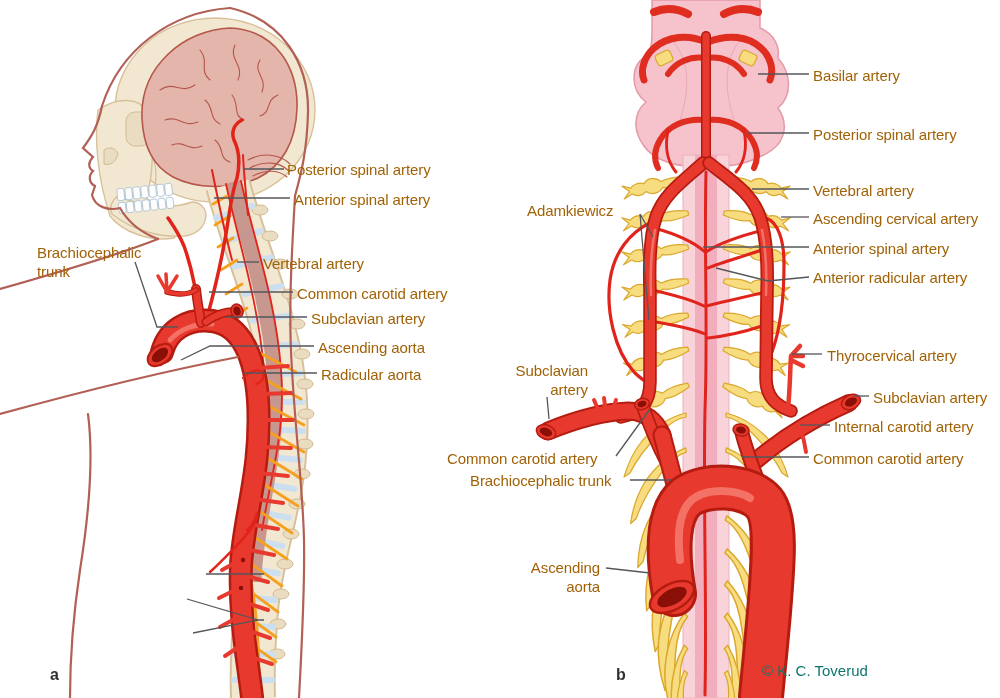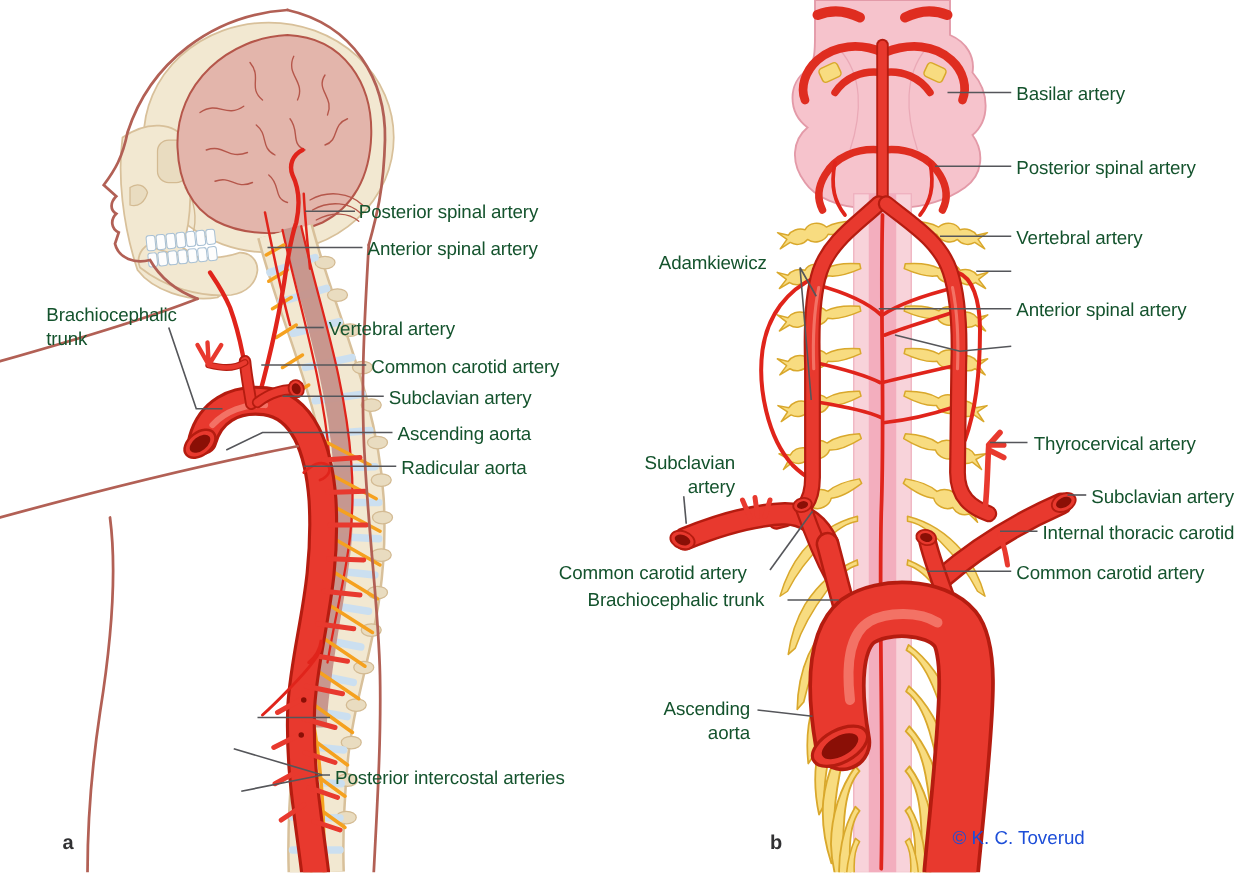--- a/index.html
+++ b/index.html
@@ -7,7 +7,7 @@
        font-family:"Liberation Sans","DejaVu Sans",sans-serif;}
   #art{position:absolute;left:0;top:0;}
   .lbl{position:absolute;font:400 15px/19px "Liberation Sans","DejaVu Sans",sans-serif;
-       color:#14532d;letter-spacing:-0.1px;white-space:nowrap;}
+       color:#a16207;letter-spacing:-0.1px;white-space:nowrap;}
   .wrap{white-space:normal;}
   .r{text-align:right;}
   .plabel{position:absolute;font:700 16px "Liberation Sans","DejaVu Sans",sans-serif;color:#313133;}

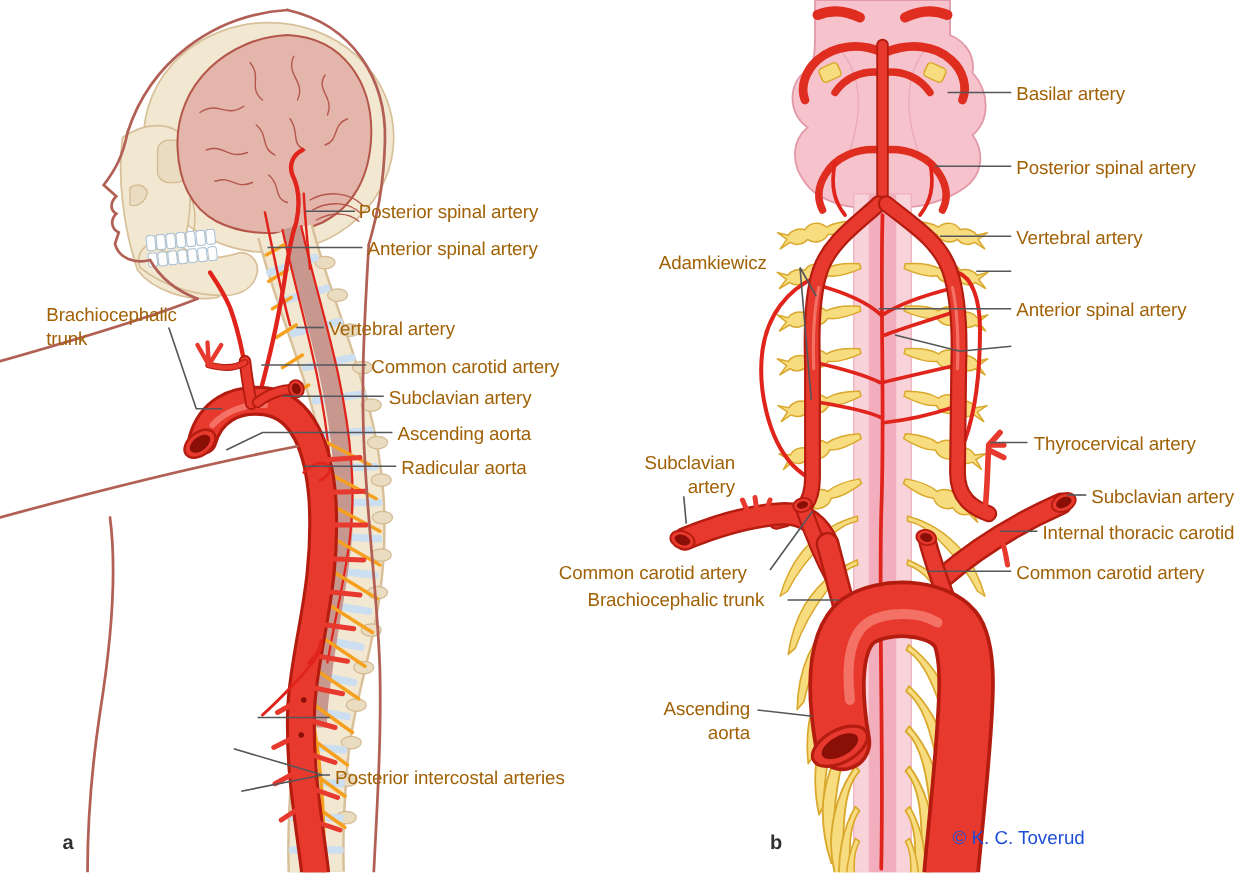--- a/index.html
+++ b/index.html
@@ -396,6 +396,7 @@
 <div class="lbl" style="left:813px;top:66px">Basilar artery</div>
 <div class="lbl" style="left:813px;top:125px">Posterior spinal artery</div>
 <div class="lbl" style="left:813px;top:181px">Vertebral artery</div>
+<div class="lbl" style="left:813px;top:209px">Ascending cervical artery</div>
 <div class="lbl" style="left:813px;top:239px">Anterior spinal artery</div>
 <div class="lbl" style="left:527px;top:201px">Adamkiewicz</div>
 <div class="lbl" style="left:827px;top:346px">Thyrocervical artery</div>

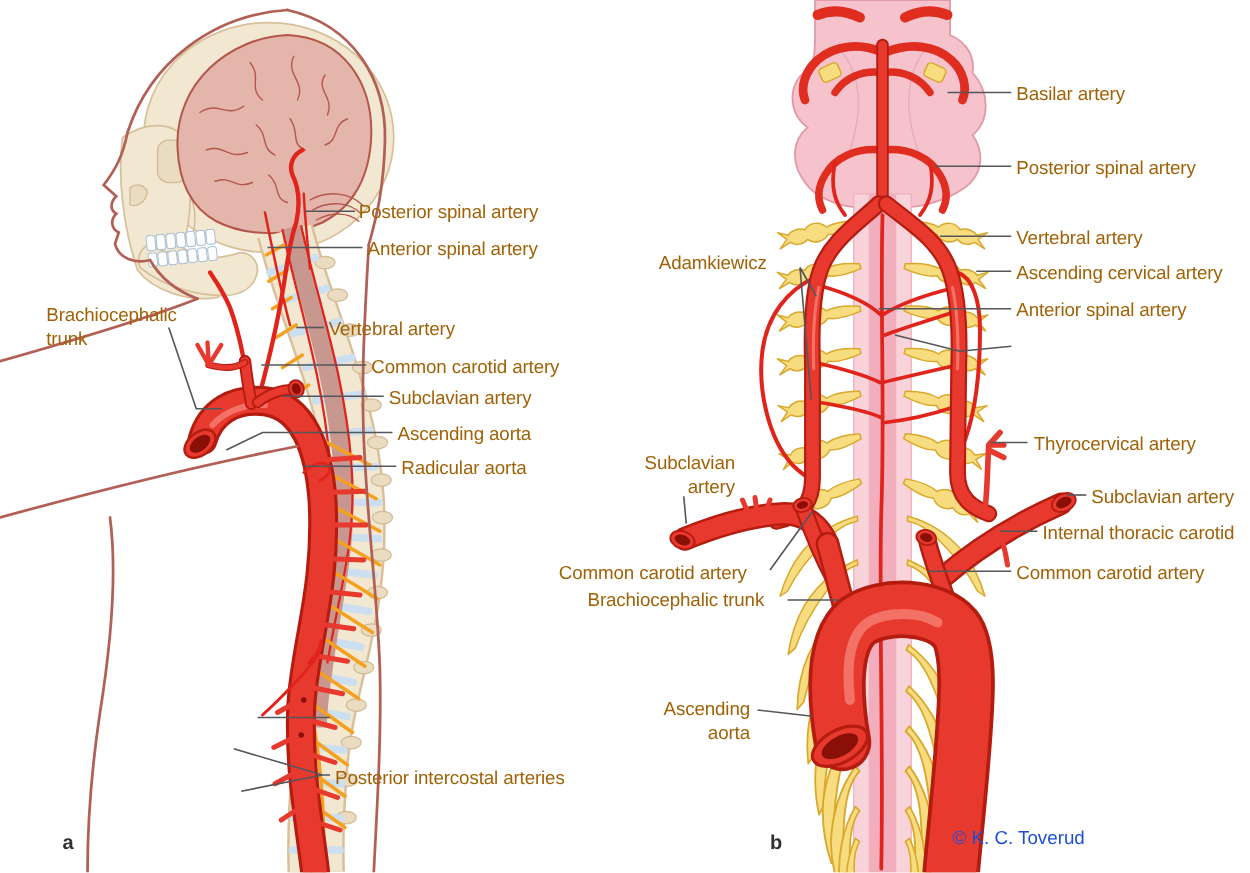--- a/index.html
+++ b/index.html
@@ -398,6 +398,7 @@
 <div class="lbl" style="left:813px;top:181px">Vertebral artery</div>
 <div class="lbl" style="left:813px;top:209px">Ascending cervical artery</div>
 <div class="lbl" style="left:813px;top:239px">Anterior spinal artery</div>
+<div class="lbl" style="left:813px;top:268px">Anterior radicular artery</div>
 <div class="lbl" style="left:527px;top:201px">Adamkiewicz</div>
 <div class="lbl" style="left:827px;top:346px">Thyrocervical artery</div>
 <div class="lbl" style="left:873px;top:388px">Subclavian artery</div>

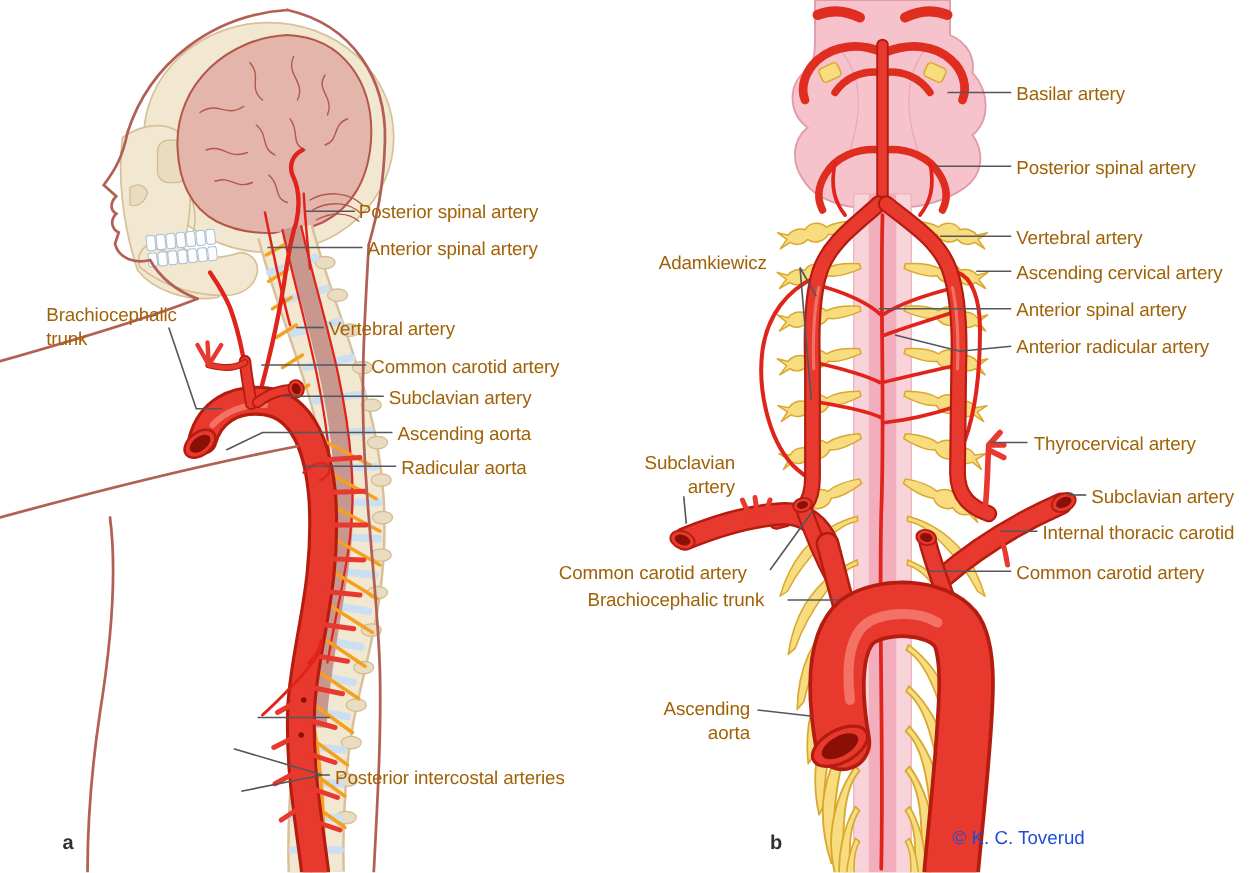--- a/index.html
+++ b/index.html
@@ -402,7 +402,7 @@
 <div class="lbl" style="left:527px;top:201px">Adamkiewicz</div>
 <div class="lbl" style="left:827px;top:346px">Thyrocervical artery</div>
 <div class="lbl" style="left:873px;top:388px">Subclavian artery</div>
-<div class="lbl" style="left:834px;top:417px">Internal thoracic carotid</div>
+<div class="lbl" style="left:834px;top:417px">Internal carotid artery</div>
 <div class="lbl" style="left:813px;top:449px">Common carotid artery</div>
 <div class="lbl wrap r" style="left:498px;top:361px;width:90px">Subclavian artery</div>
 <div class="lbl r" style="left:447px;top:449px">Common carotid artery</div>

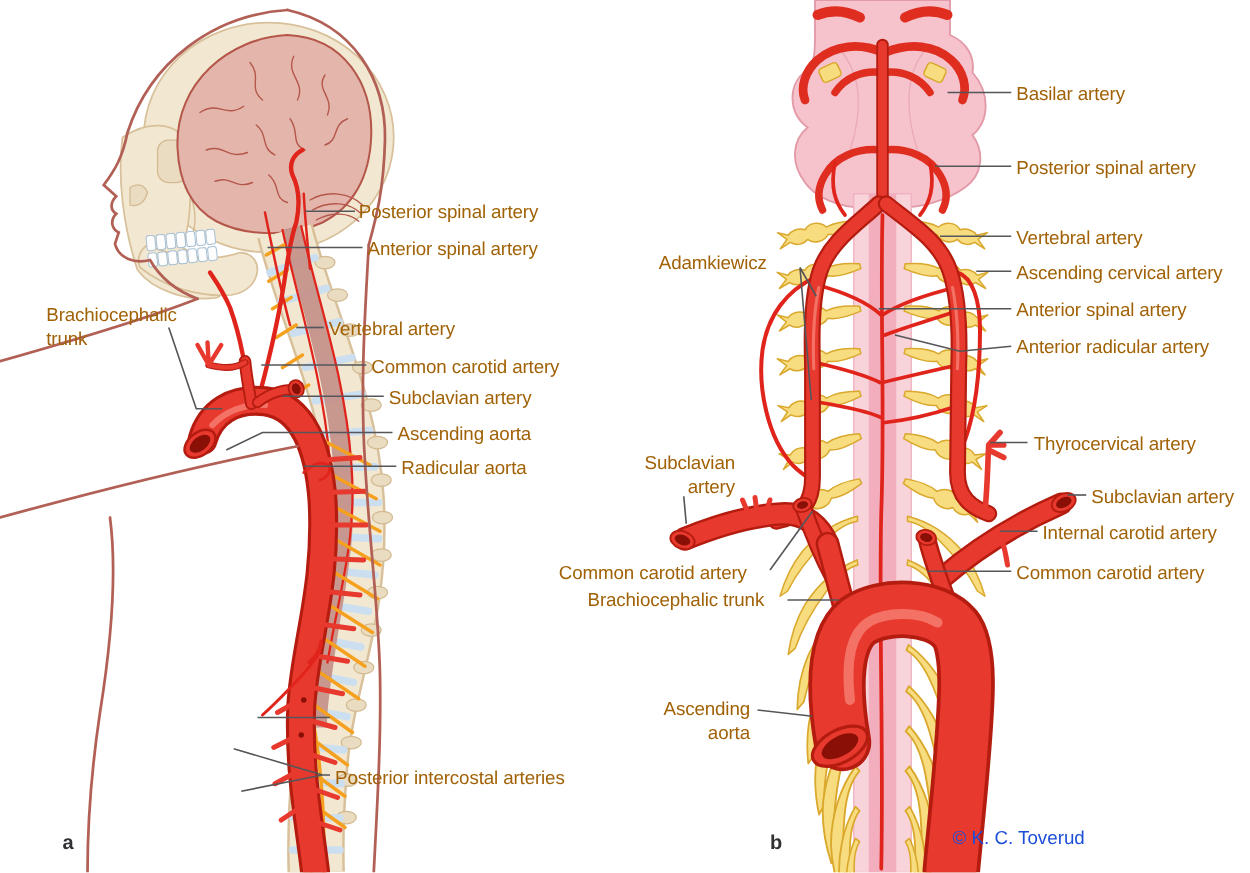--- a/index.html
+++ b/index.html
@@ -390,7 +390,6 @@
 <div class="lbl" style="left:311px;top:309px">Subclavian artery</div>
 <div class="lbl" style="left:318px;top:338px">Ascending aorta</div>
 <div class="lbl" style="left:321px;top:365px">Radicular aorta</div>
-<div class="lbl" style="left:268px;top:613px">Posterior intercostal arteries</div>
 <div class="plabel" style="left:50px;top:666px">a</div>
 
 <div class="lbl" style="left:813px;top:66px">Basilar artery</div>

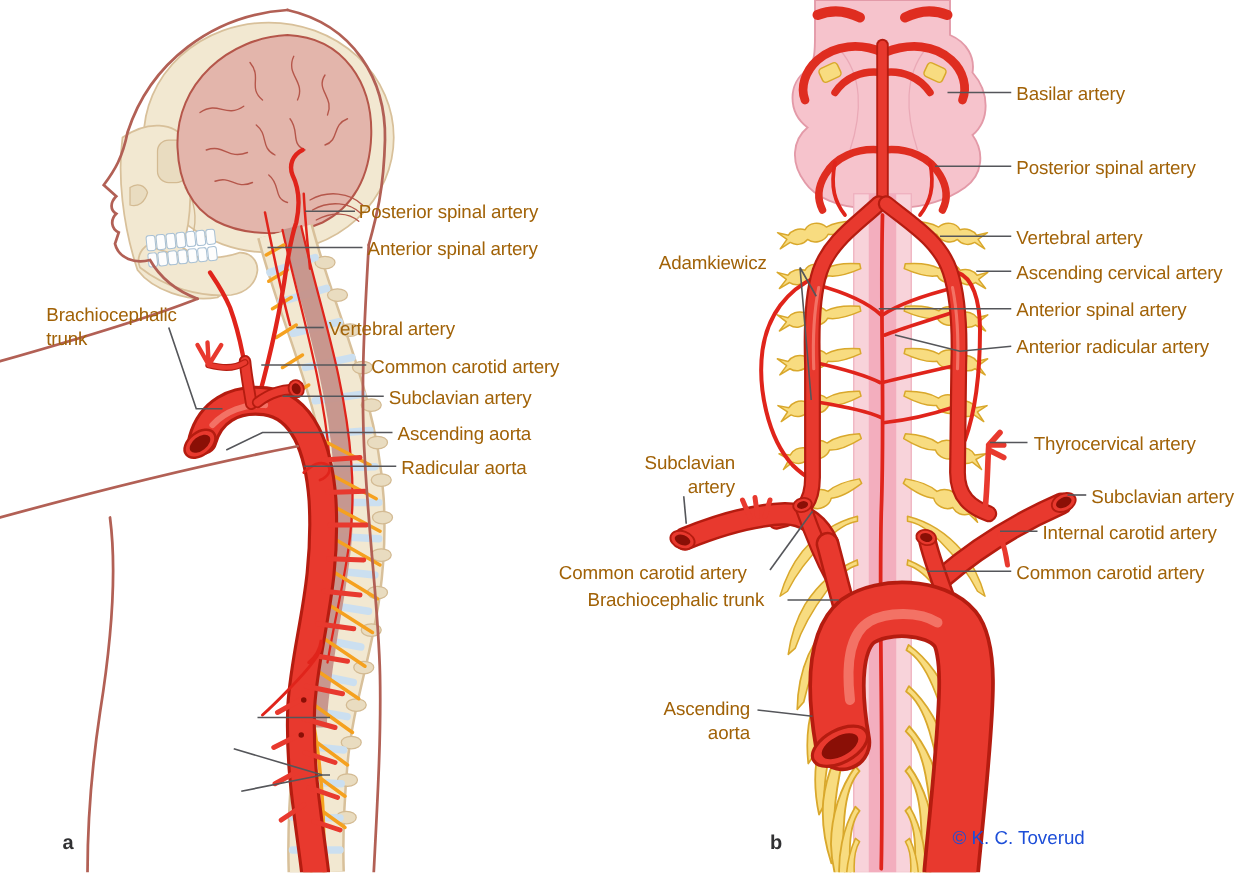--- a/index.html
+++ b/index.html
@@ -11,7 +11,7 @@
   .wrap{white-space:normal;}
   .r{text-align:right;}
   .plabel{position:absolute;font:700 16px "Liberation Sans","DejaVu Sans",sans-serif;color:#313133;}
-  .credit{position:absolute;font:400 15px "Liberation Sans","DejaVu Sans",sans-serif;color:#1d4ed8;}
+  .credit{position:absolute;font:400 15px "Liberation Sans","DejaVu Sans",sans-serif;color:#0f766e;}
   
   .oD{stroke:#b51c10;fill:none;stroke-linecap:round;stroke-linejoin:round;}
   .oB{stroke:#e8392e;fill:none;stroke-linecap:round;stroke-linejoin:round;}

